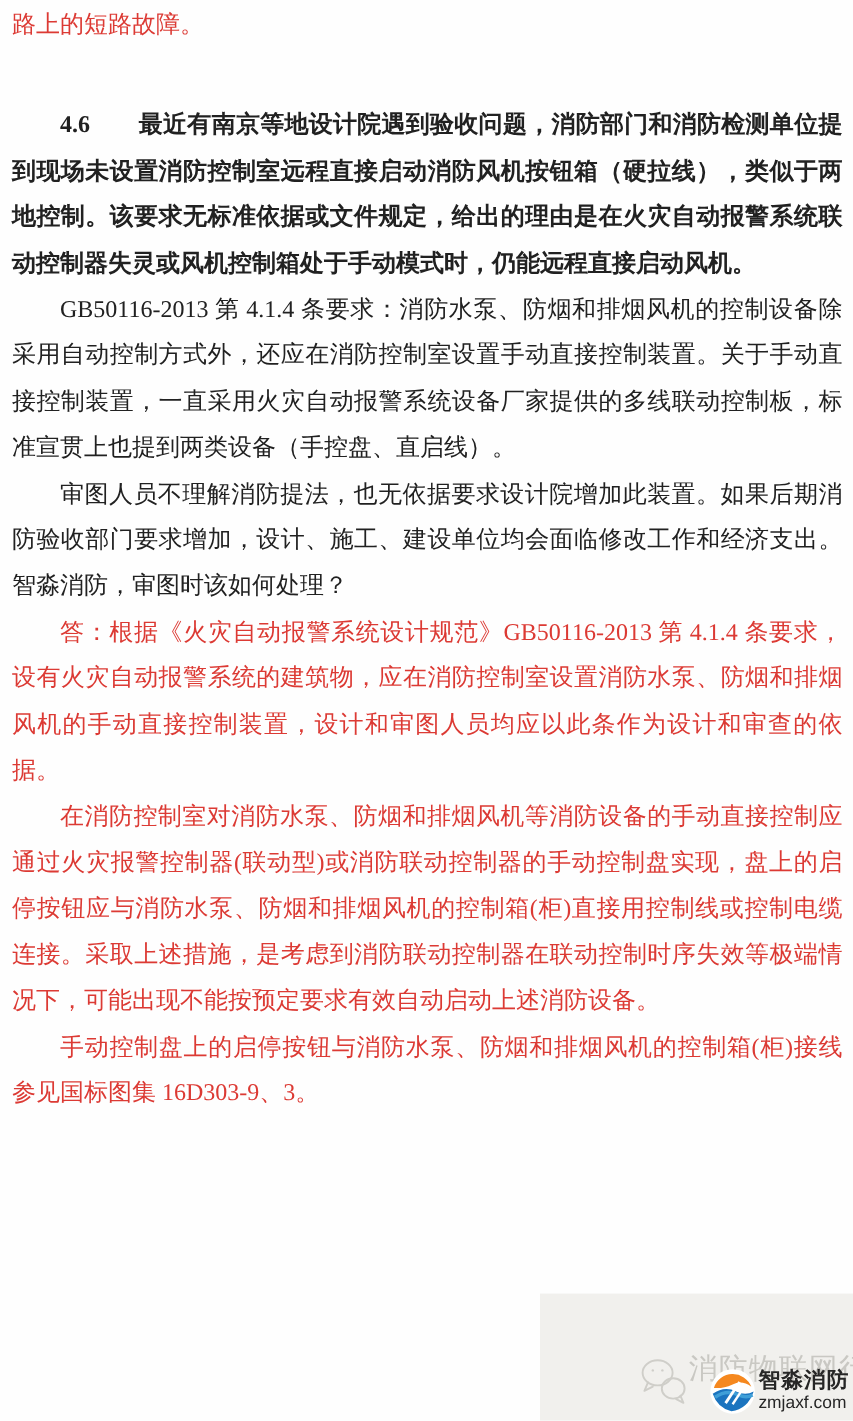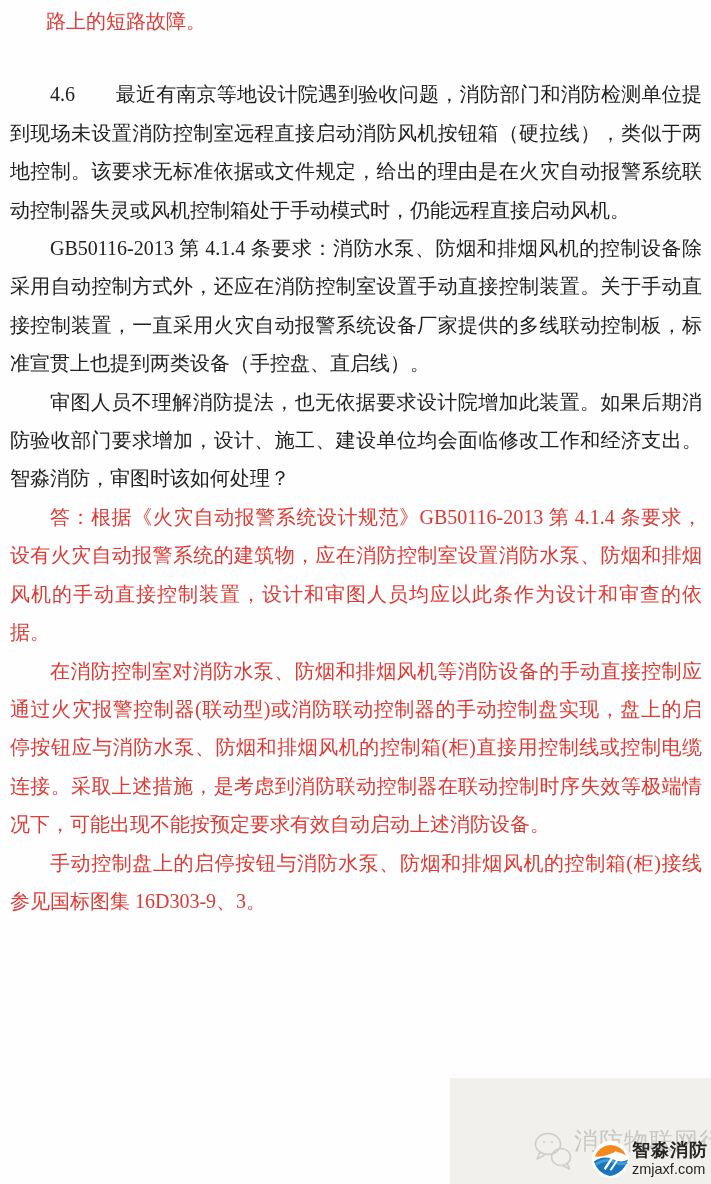--- a/index.html
+++ b/index.html
@@ -26,7 +26,7 @@
     font-size:20px;line-height:38.4px;text-align:justify;
   }
   .para{margin:0;text-indent:2em;}
-  .para.no-indent{text-indent:0;margin-left:36px;}
+  .para.no-indent{text-indent:0;}
   .para.red{color:var(--red_text);}
   .para.section-gap{margin-top:35px;}
 

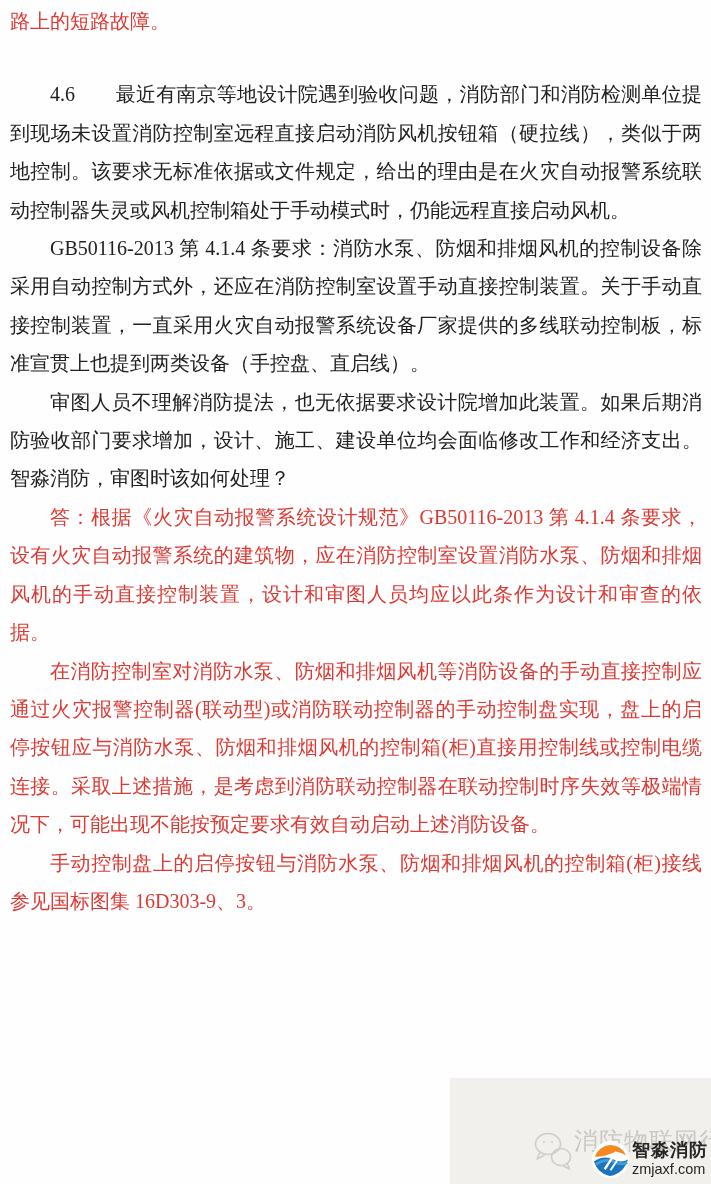--- a/index.html
+++ b/index.html
@@ -28,7 +28,7 @@
   .para{margin:0;text-indent:2em;}
   .para.no-indent{text-indent:0;}
   .para.red{color:var(--red_text);}
-  .para.section-gap{margin-top:35px;}
+  .para.section-gap{margin-top:45px;font-weight:bold;}
 
   .footer{
     position:absolute;left:0;right:0;top:1216px;height:26px;

